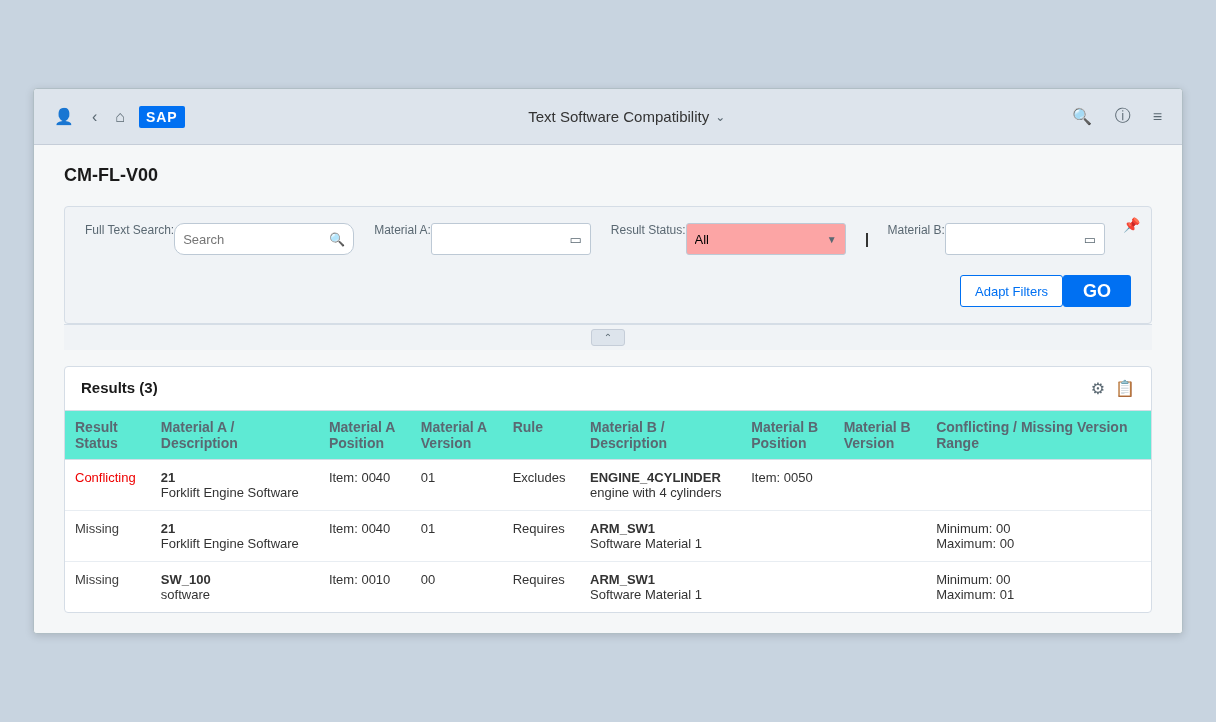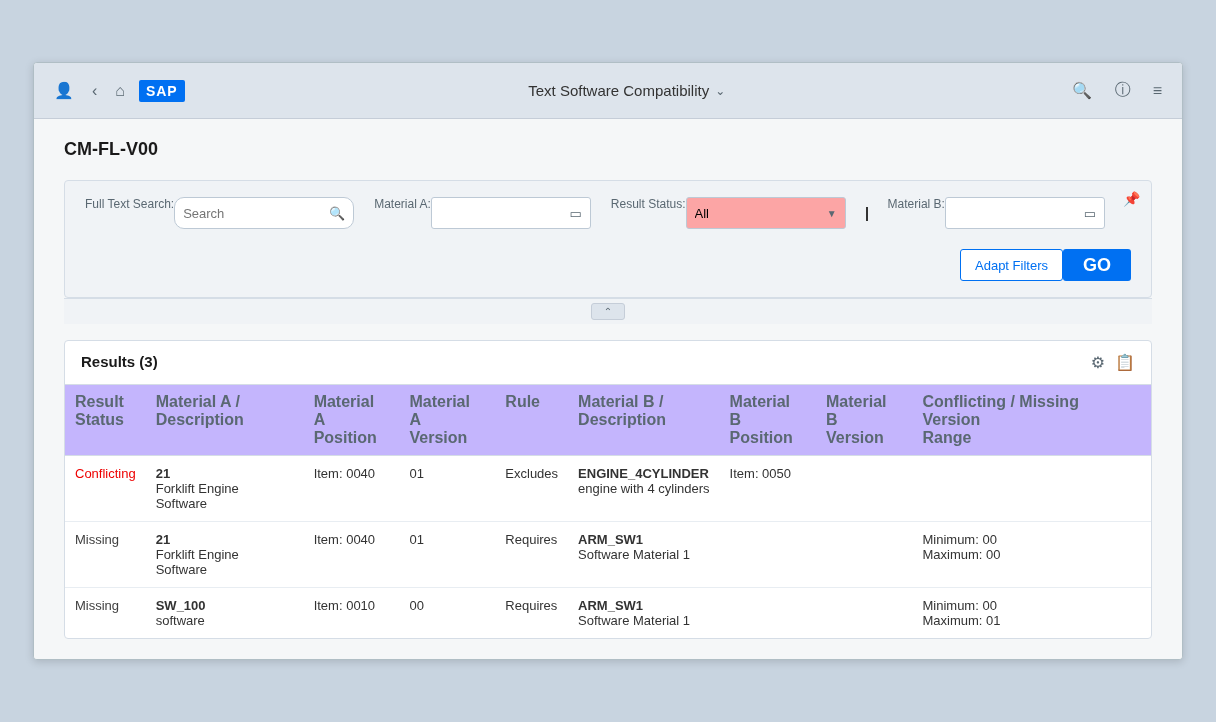--- a/index.html
+++ b/index.html
@@ -224,11 +224,11 @@
       border-collapse: collapse;
     }
     .data-table th {
-      background: #c4b5fd;
+      background: #5eead4;
       border-top: 1px solid #d5dde6;
       border-bottom: 1px solid #d5dde6;
       padding: 8px 10px;
-      font-size: 16px;
+      font-size: 14px;
       font-weight: 600;
       color: #5a6872;
       text-align: left;

